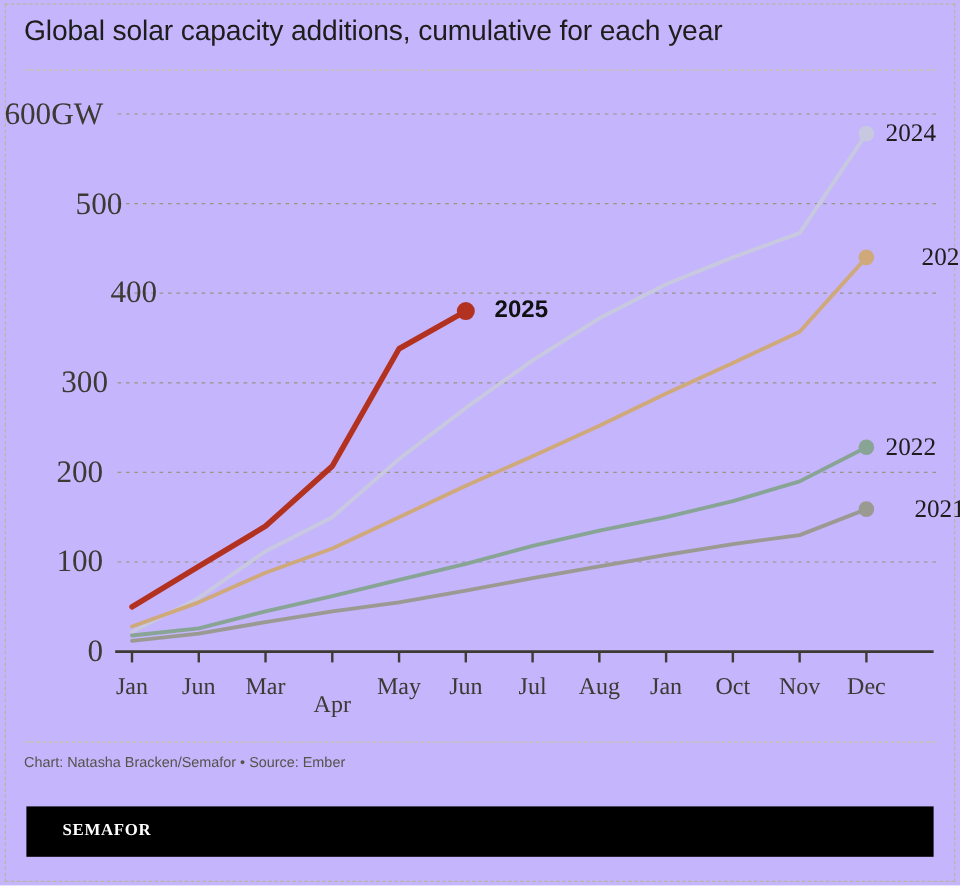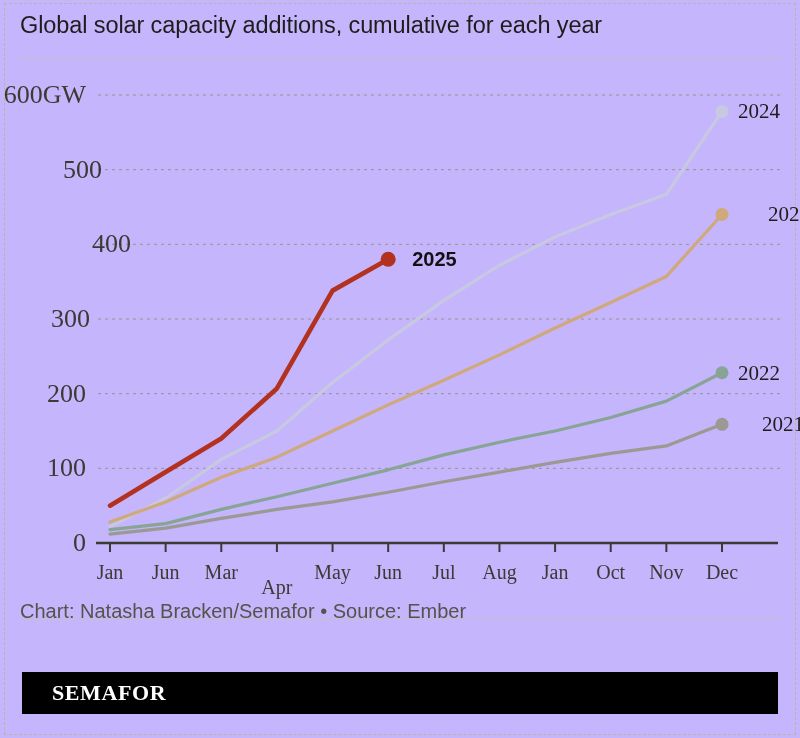--- a/index.html
+++ b/index.html
@@ -109,9 +109,9 @@
   #footer-credit {
     position: absolute;
     left: 20px;
-    top: 600px;
-    font-family: "Liberation Sans", sans-serif;
-    font-size: 20px;
+    top: 628px;
+    font-family: "Liberation Sans", sans-serif;
+    font-size: 12px;
     color: #55534a;
     white-space: nowrap;
   }

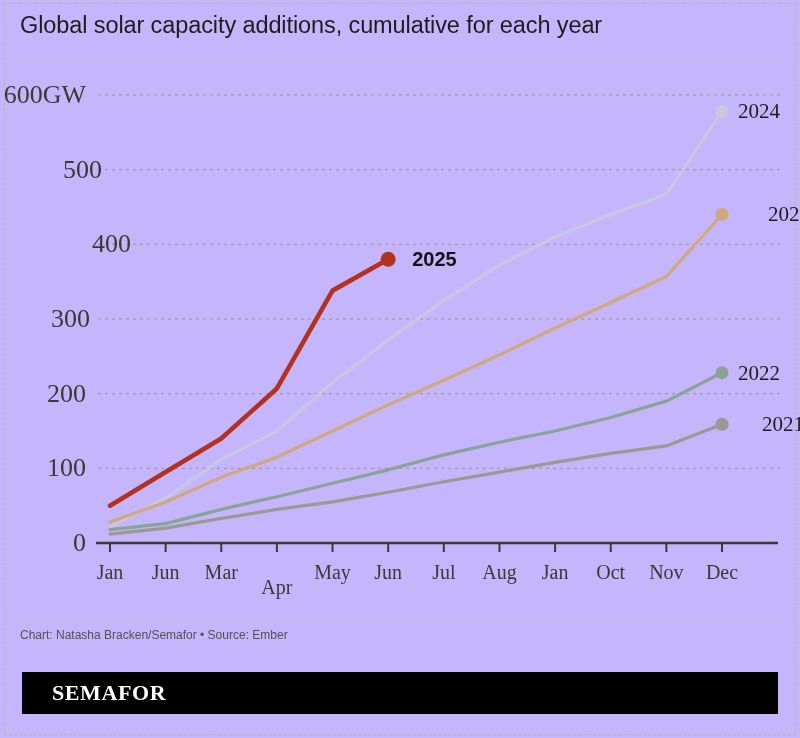--- a/index.html
+++ b/index.html
@@ -130,7 +130,7 @@
     transform: translateY(-50%);
     font-family: "Liberation Serif", serif;
     font-weight: bold;
-    font-size: 22px;
+    font-size: 14px;
     letter-spacing: 0.6px;
     color: #ffffff;
   }

